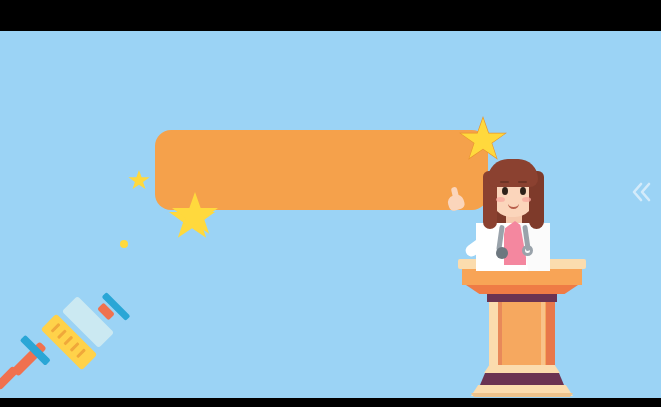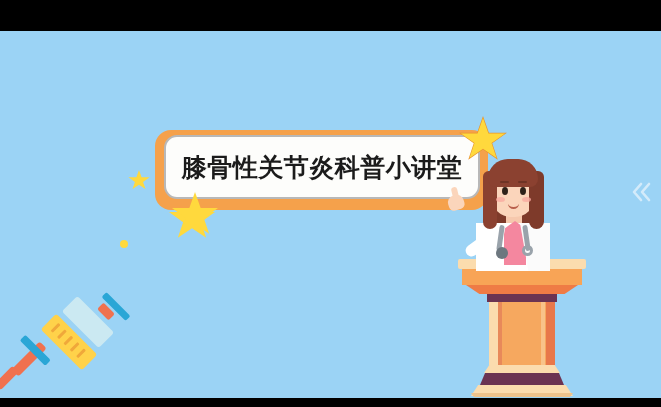--- a/index.html
+++ b/index.html
@@ -278,9 +278,6 @@
       <div class="plaque-star outline"></div>
       <div class="plaque-back"></div>
       <div class="plaque-star-bl star"></div>
-      <div class="plaque-face">
-        <span class="plaque-title">膝骨性关节炎科普小讲堂</span>
-      </div>
       <div class="plaque-star"></div>
     </div>
 

